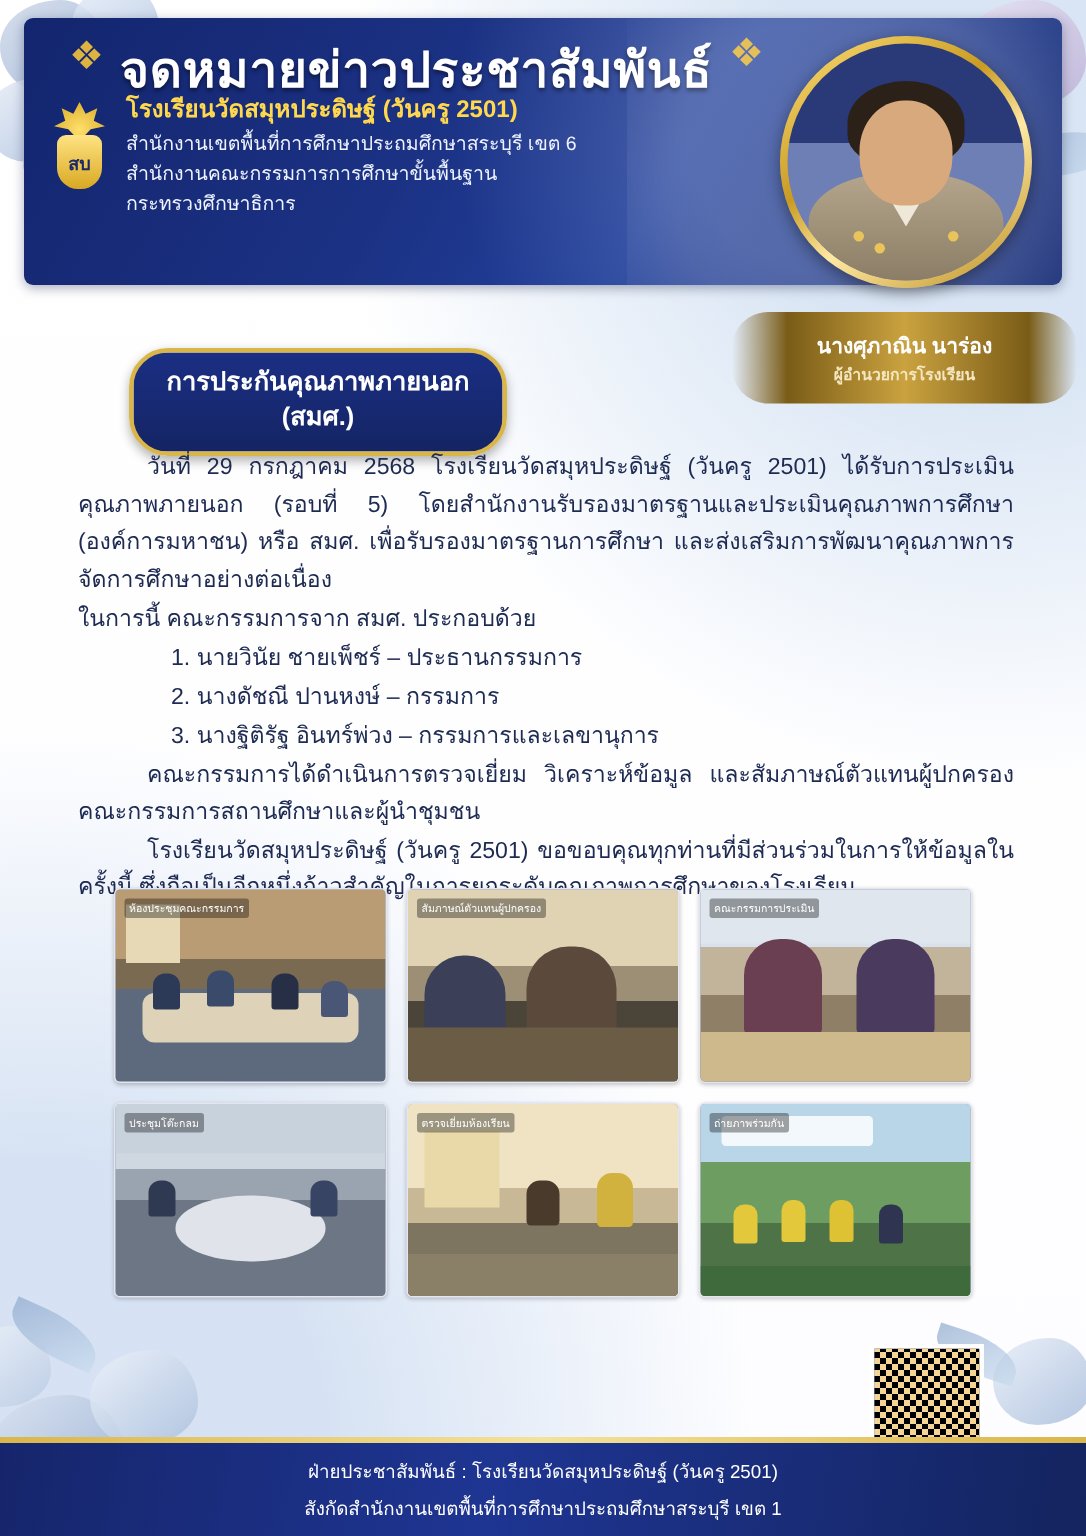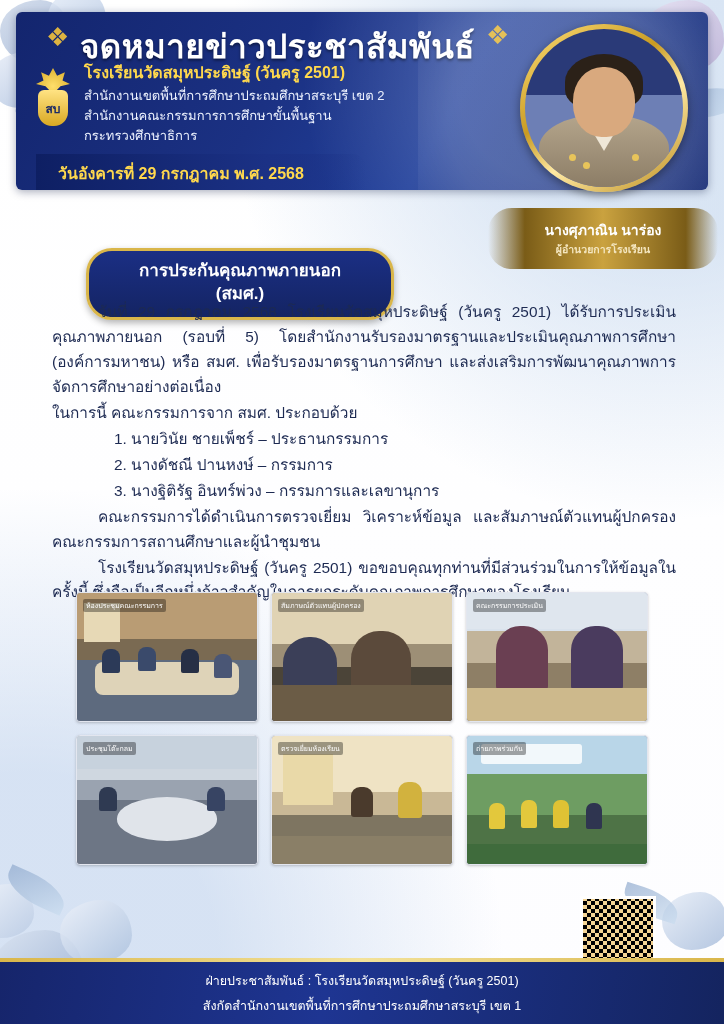--- a/index.html
+++ b/index.html
@@ -245,7 +245,7 @@
     <div class="flourish" style="left:470px;top:8px;font-size:26px;">❖</div>
     <div class="banner-title">จดหมายข่าวประชาสัมพันธ์</div>
     <div class="banner-sub1">โรงเรียนวัดสมุหประดิษฐ์ (วันครู 2501)</div>
-    <div class="banner-sub2" style="white-space:pre-line;">สำนักงานเขตพื้นที่การศึกษาประถมศึกษาสระบุรี เขต 2
+    <div class="banner-sub2" style="white-space:pre-line;">สำนักงานเขตพื้นที่การศึกษาประถมศึกษาสระบุรี เขต 6
 สำนักงานคณะกรรมการการศึกษาขั้นพื้นฐาน
 กระทรวงศึกษาธิการ</div>
     <div class="date-ribbon">วันอังคารที่ 29 กรกฎาคม พ.ศ. 2568</div>

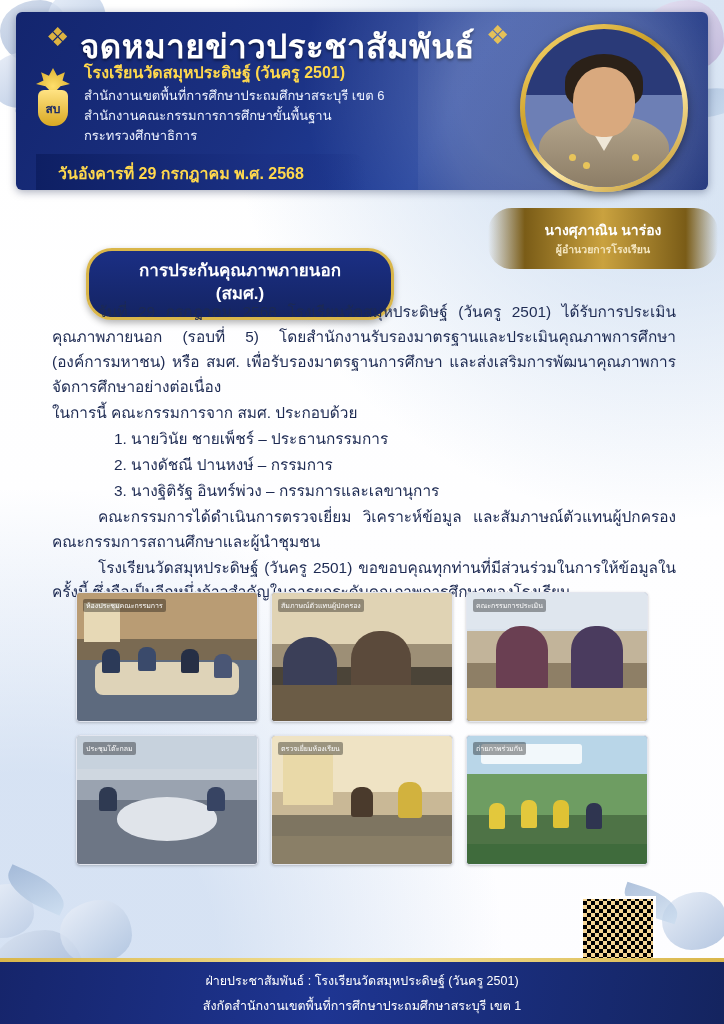--- a/index.html
+++ b/index.html
@@ -248,7 +248,6 @@
     <div class="banner-sub2" style="white-space:pre-line;">สำนักงานเขตพื้นที่การศึกษาประถมศึกษาสระบุรี เขต 6
 สำนักงานคณะกรรมการการศึกษาขั้นพื้นฐาน
 กระทรวงศึกษาธิการ</div>
-    <div class="date-ribbon">วันอังคารที่ 29 กรกฎาคม พ.ศ. 2568</div>
   </div>
 
   <div class="portrait-wrap">

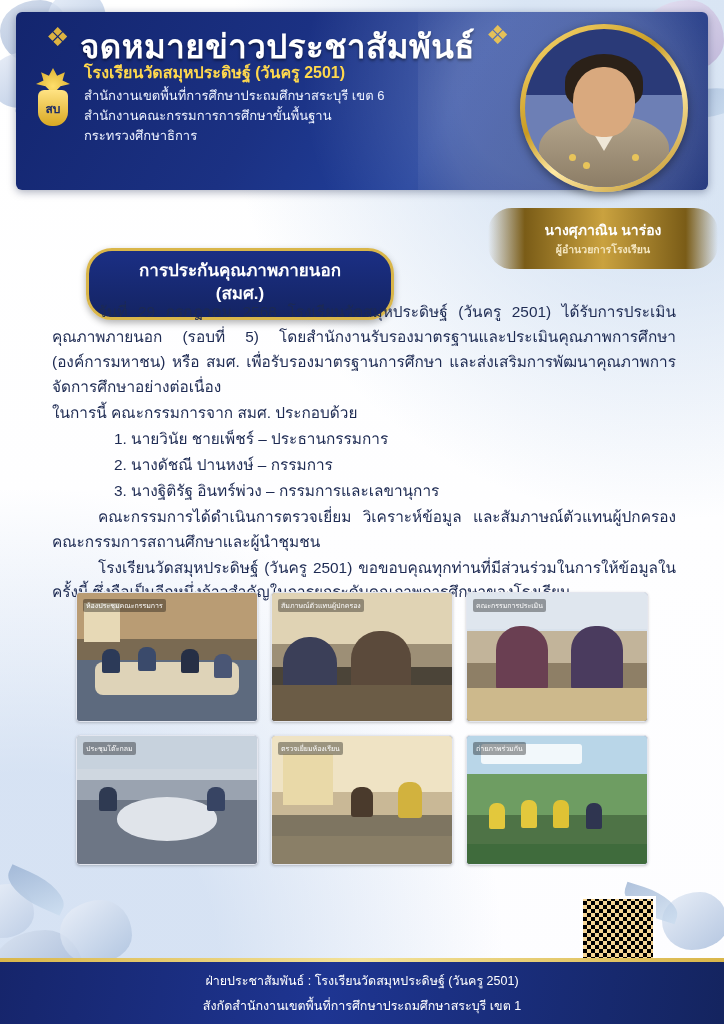--- a/index.html
+++ b/index.html
@@ -136,7 +136,7 @@
 
   
   .headline {
-    position: absolute; left: 86px; top: 248px; width: 308px; padding: 9px 16px 11px;
+    position: absolute; left: 86px; top: 232px; width: 252px; padding: 9px 16px 11px;
     background: linear-gradient(#1b2f84,#142463);
     border: 3px solid #d9b64a; border-radius: 26px;
     text-align: center; color: #ffffff;

